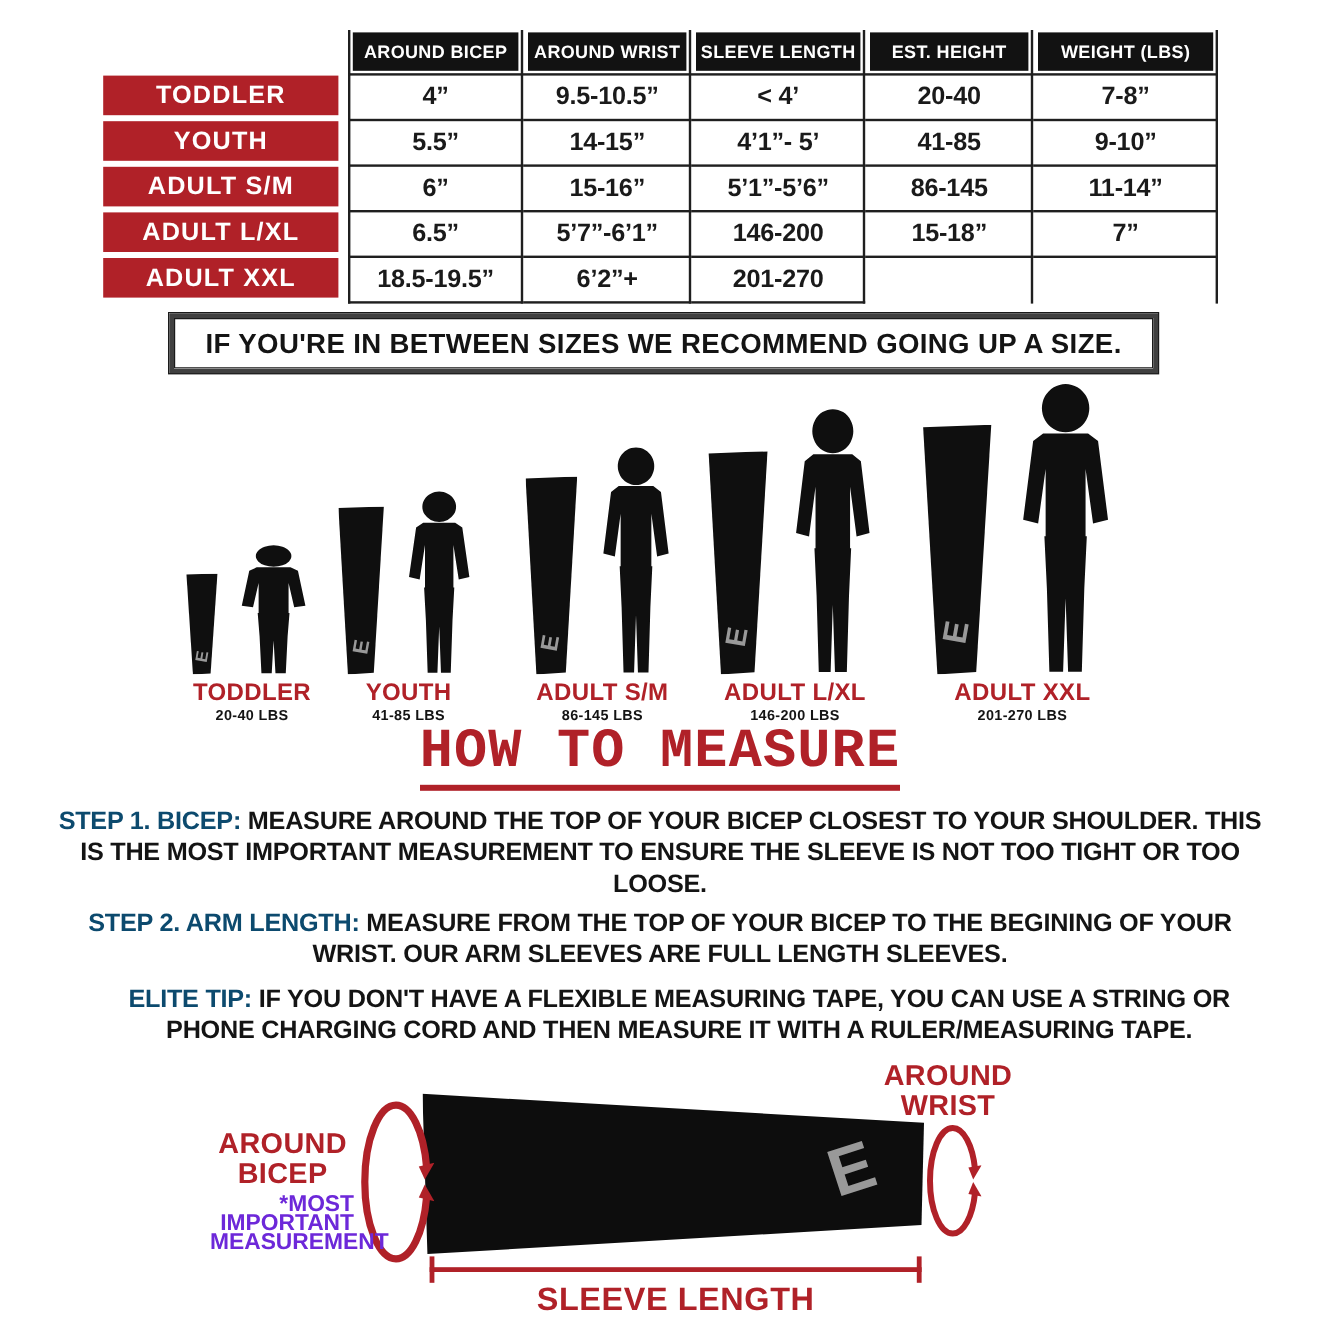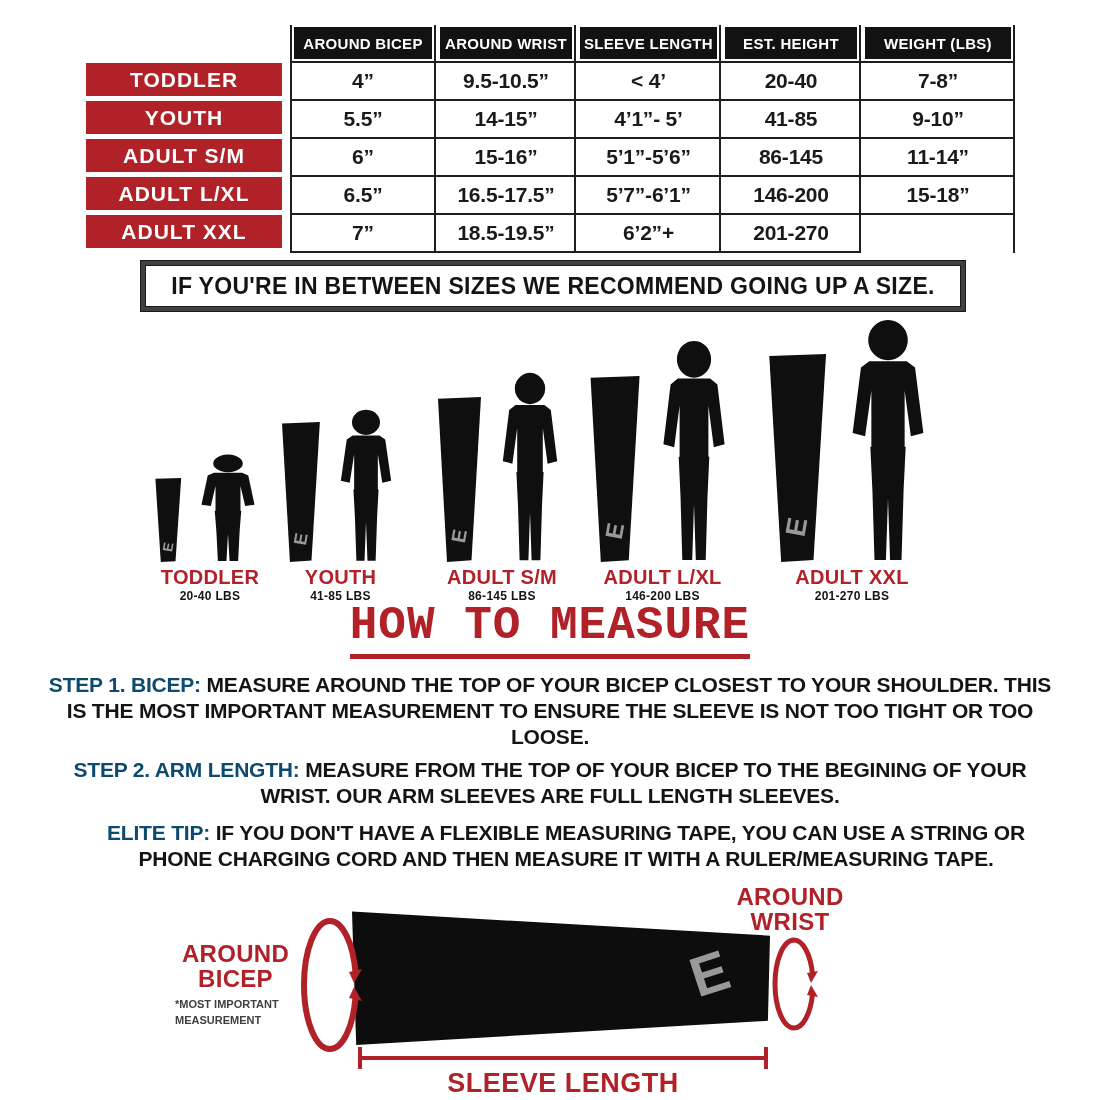--- a/index.html
+++ b/index.html
@@ -112,7 +112,6 @@
 
         <div class="dcell">11-14”</div>
         <div class="dcell">6.5”</div>
-        <div class="dcell">16.5-17.5”</div>
         <div class="dcell">5’7”-6’1”</div>
         <div class="dcell">146-200</div>
 

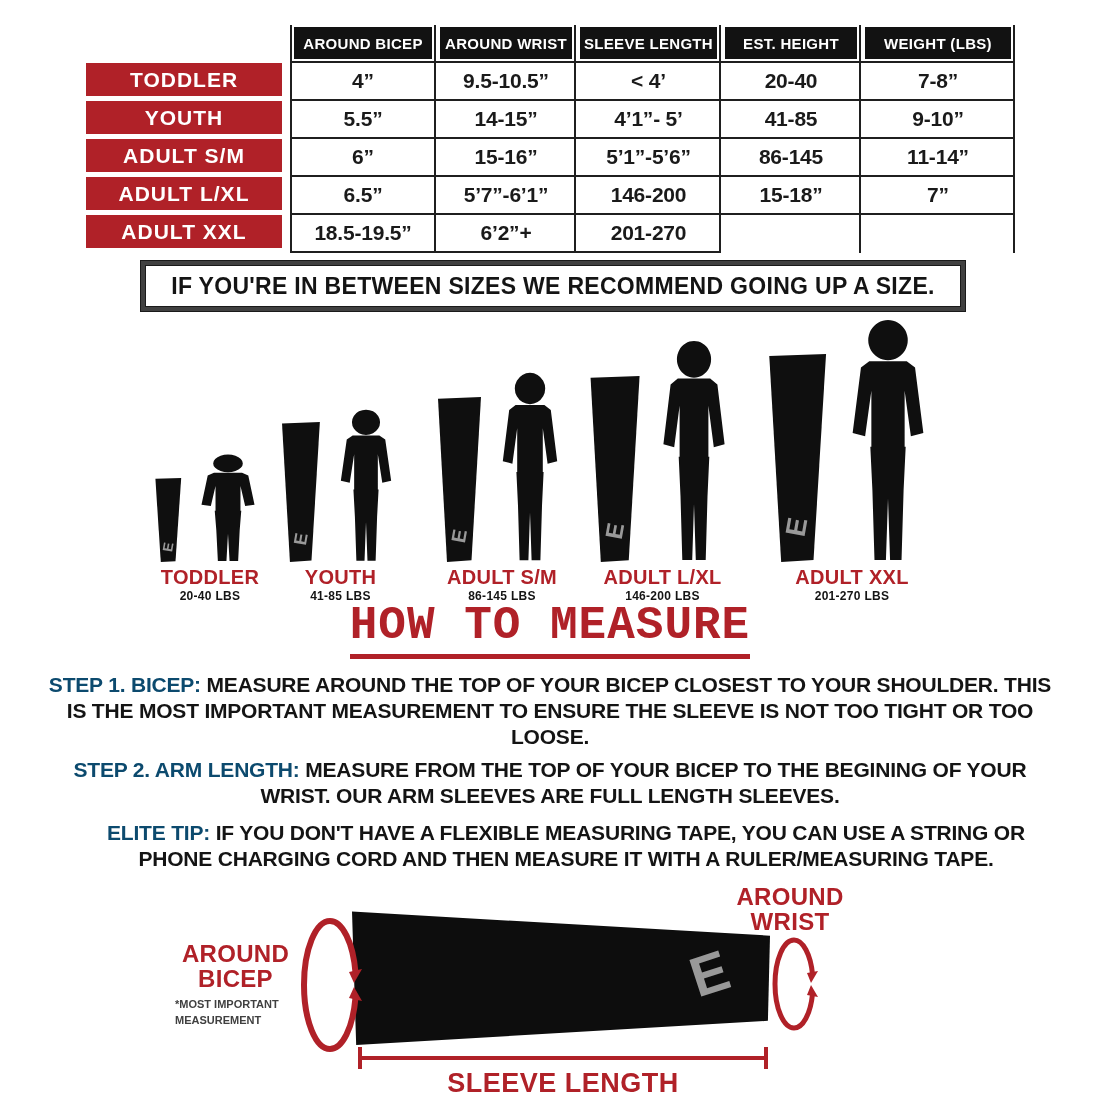--- a/index.html
+++ b/index.html
@@ -54,8 +54,8 @@
   .loop{position:absolute;}
   .lbl-bicep{position:absolute;left:158px;top:941px;width:155px;text-align:center;font-size:24px;
              line-height:25px;font-weight:bold;color:#b02128;letter-spacing:.3px;}
-  .lbl-bicep-note{position:absolute;left:175px;top:996px;width:120px;text-align:left;font-size:11px;
-             line-height:16px;font-weight:bold;color:#404040;}
+  .lbl-bicep-note{position:absolute;left:175px;top:996px;width:120px;text-align:right;font-size:19px;
+             line-height:16px;font-weight:bold;color:#6d28d9;}
   .lbl-wrist{position:absolute;left:725px;top:884px;width:130px;text-align:center;font-size:24px;
              line-height:25px;font-weight:bold;color:#b02128;letter-spacing:.3px;}
   .len-line{position:absolute;left:358px;top:1056px;width:410px;height:4px;background:#b02128;}

